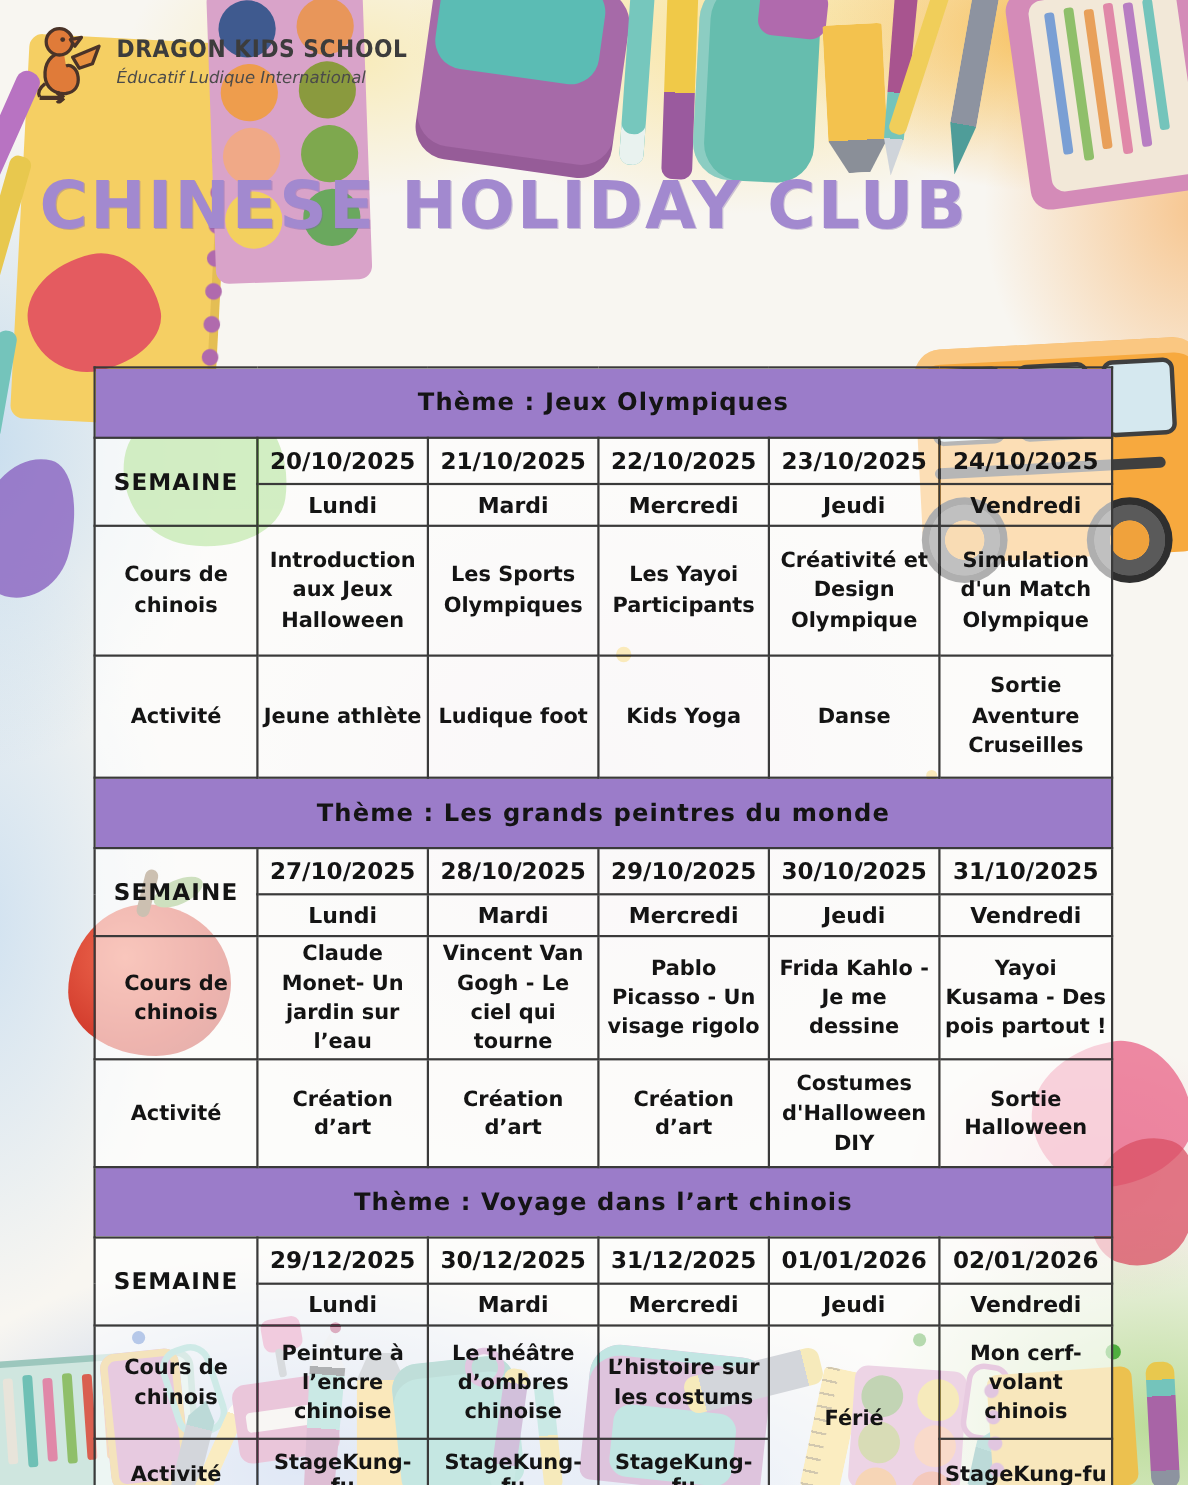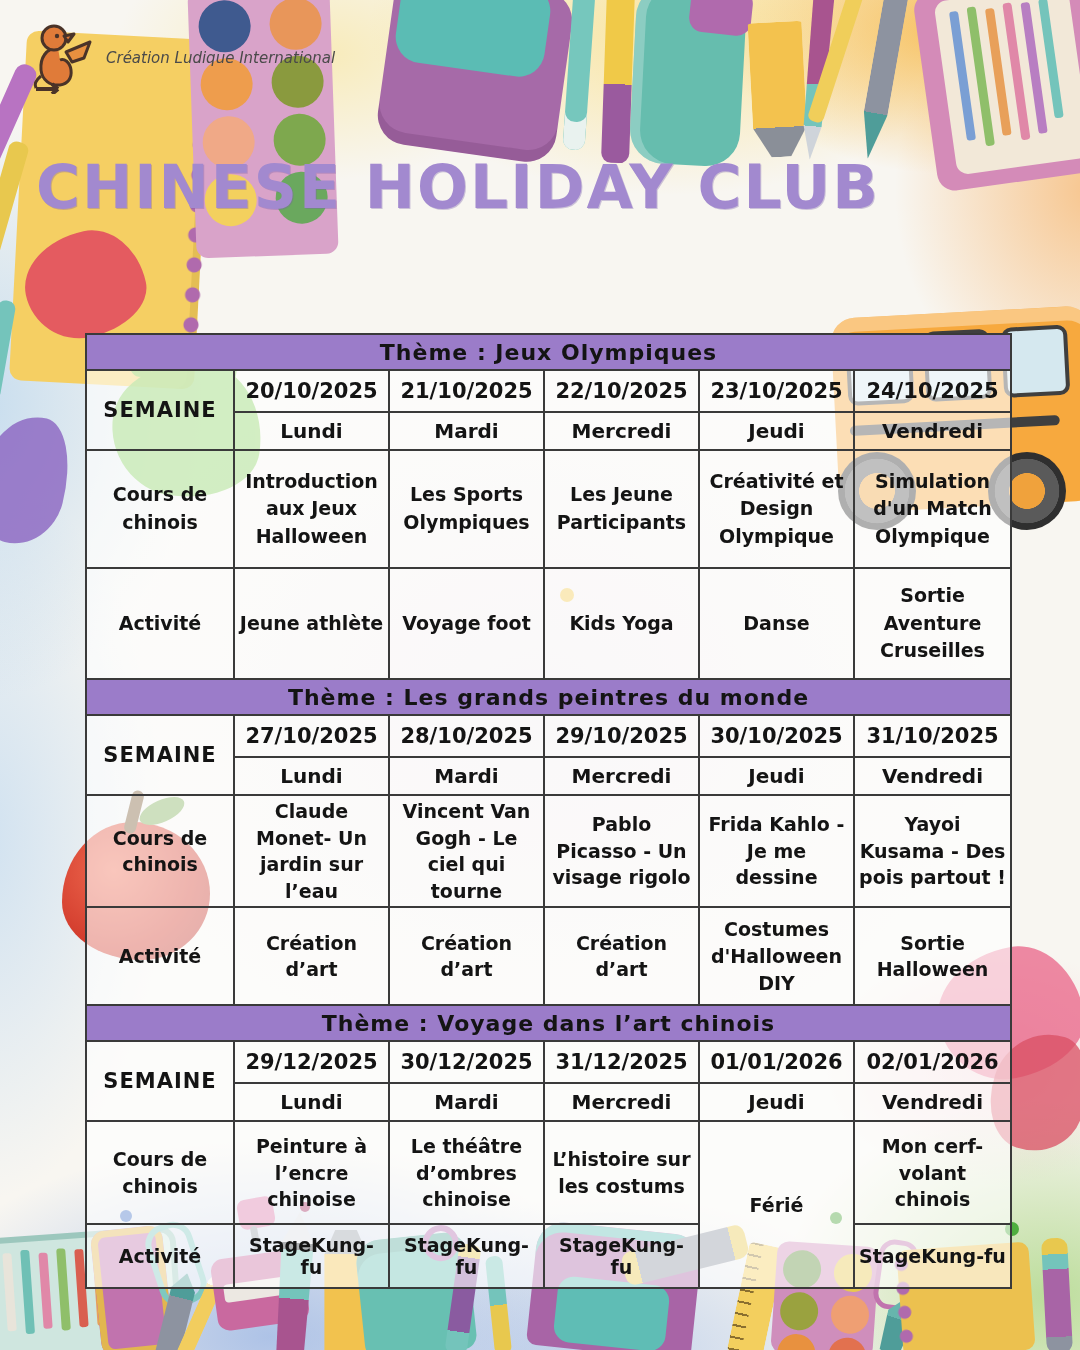--- a/index.html
+++ b/index.html
@@ -203,6 +203,7 @@
       <path d="M8 71 L30 71 M30 71 L24 66 M30 71 L24 76" stroke="#4a3328" stroke-width="4" fill="none"></path>
     </svg>
     <div class="logo-text">
+      <div class="name">DRAGON KIDS SCHOOL</div>
       <div class="tagline">Création Ludique International</div>
     </div>
   </div>

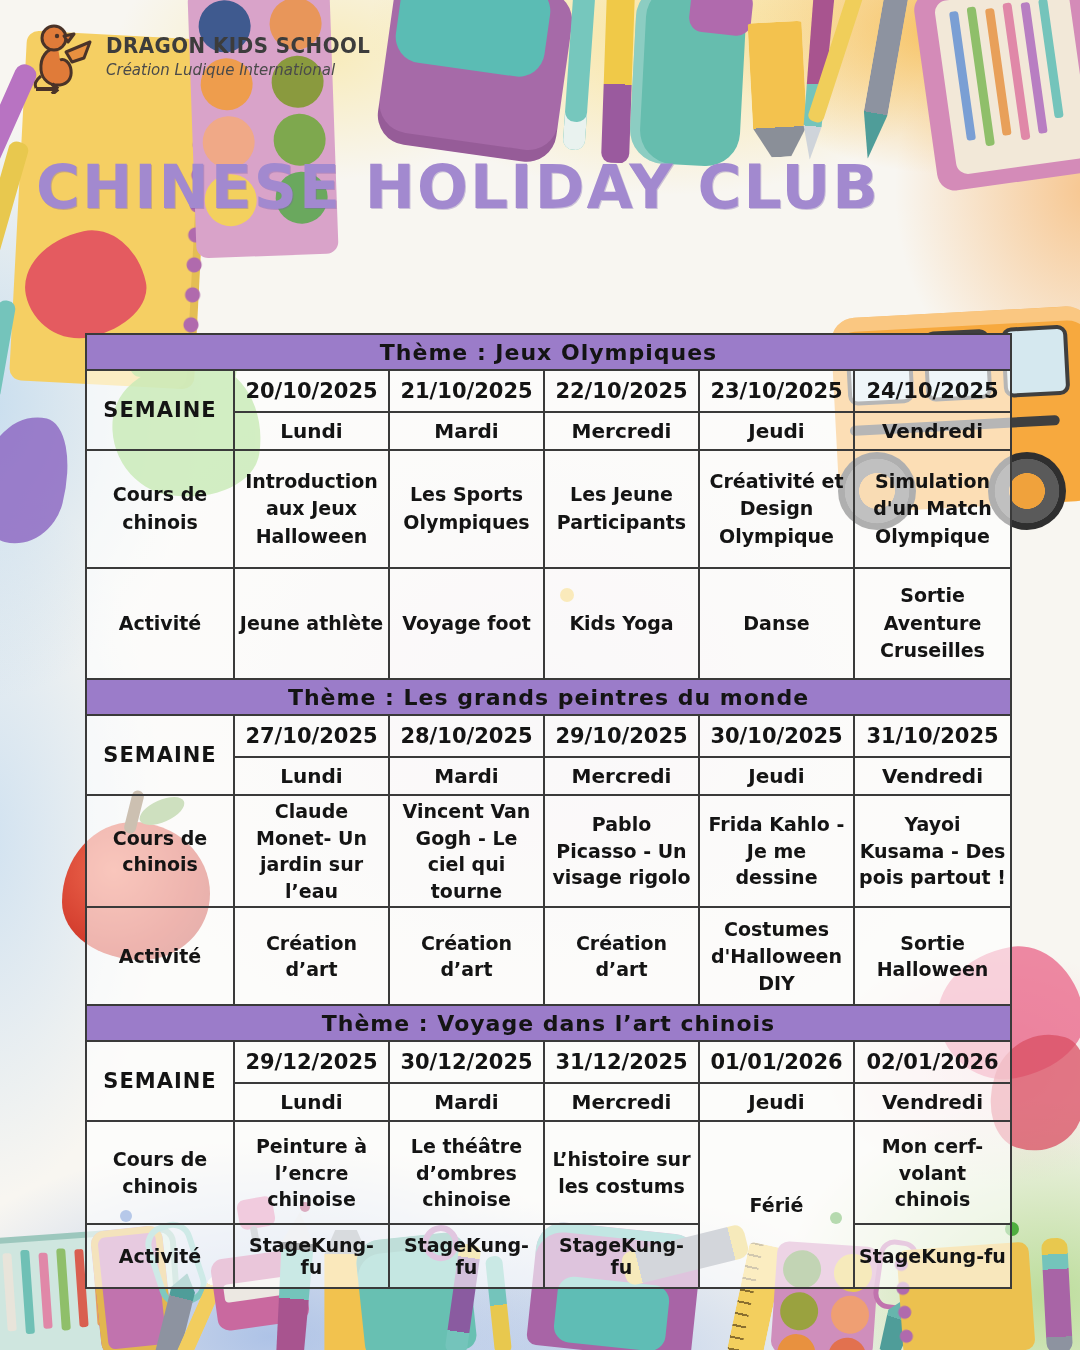--- a/index.html
+++ b/index.html
@@ -204,7 +204,7 @@
     </svg>
     <div class="logo-text">
       <div class="name">DRAGON KIDS SCHOOL</div>
-      <div class="tagline">Création Ludique International</div>
+      <div class="tagline">Éducatif Ludique International</div>
     </div>
   </div>
 

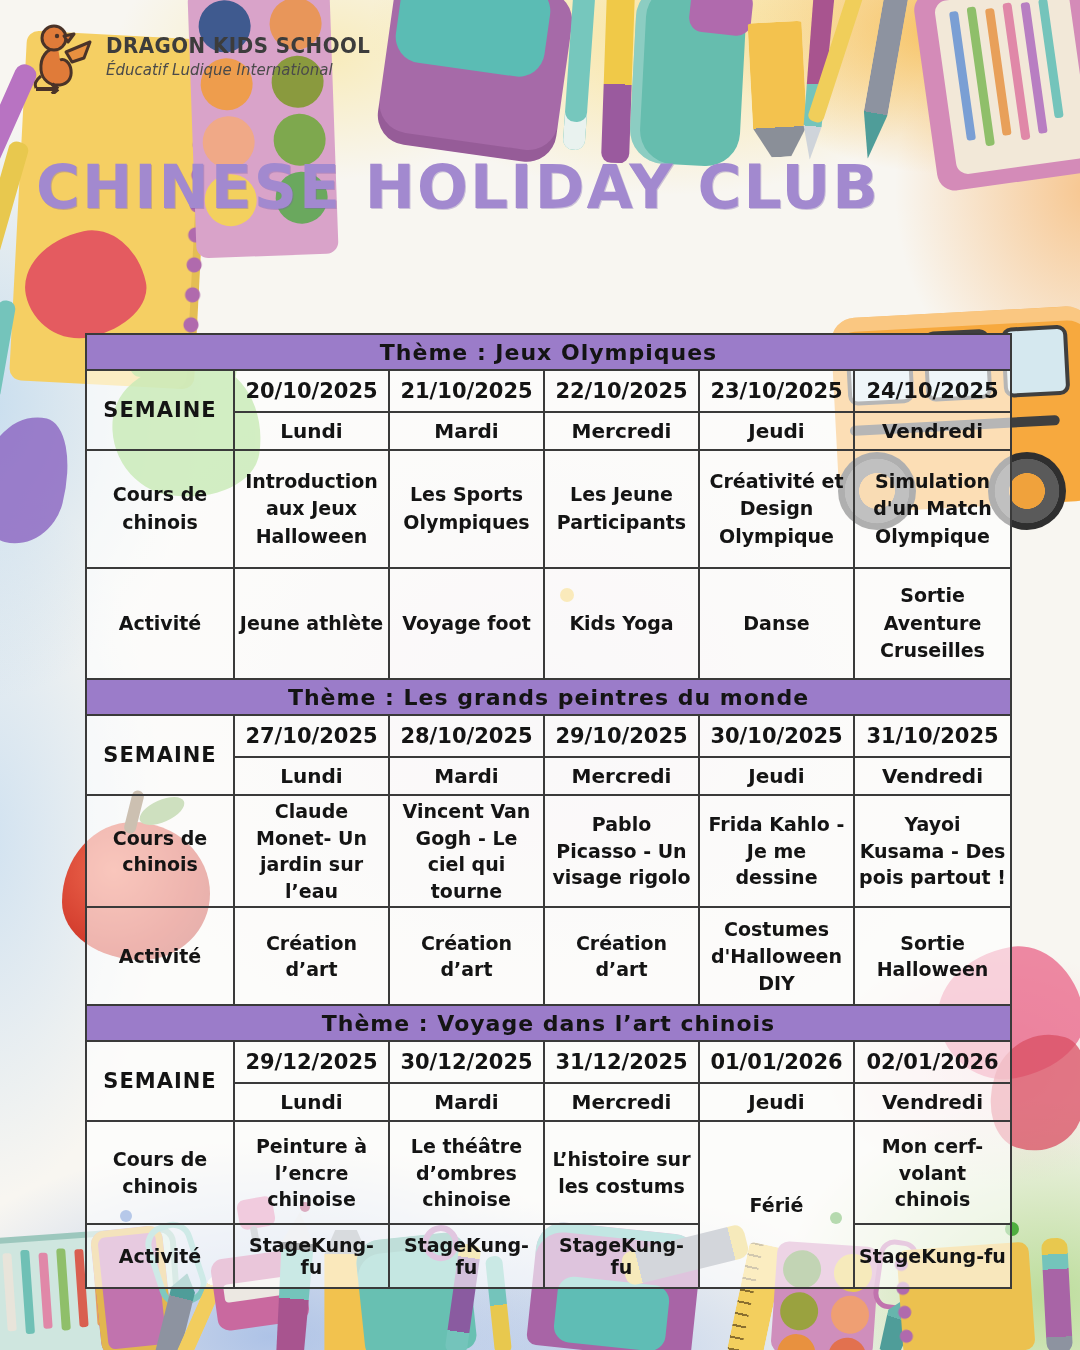--- a/index.html
+++ b/index.html
@@ -51,7 +51,7 @@
     padding:2px 4px;overflow:hidden;
   }
   tr.theme-row td{
-    background:#9b7cc9;font-size:22px;letter-spacing:1px;height:30px;padding:2px;
+    background:#9b7cc9;font-size:22px;letter-spacing:1px;height:30px;padding:16px;
   }
   tr.date-row td{height:36px;font-size:21px;}
   tr.day-row td{height:32px;font-size:20px;}

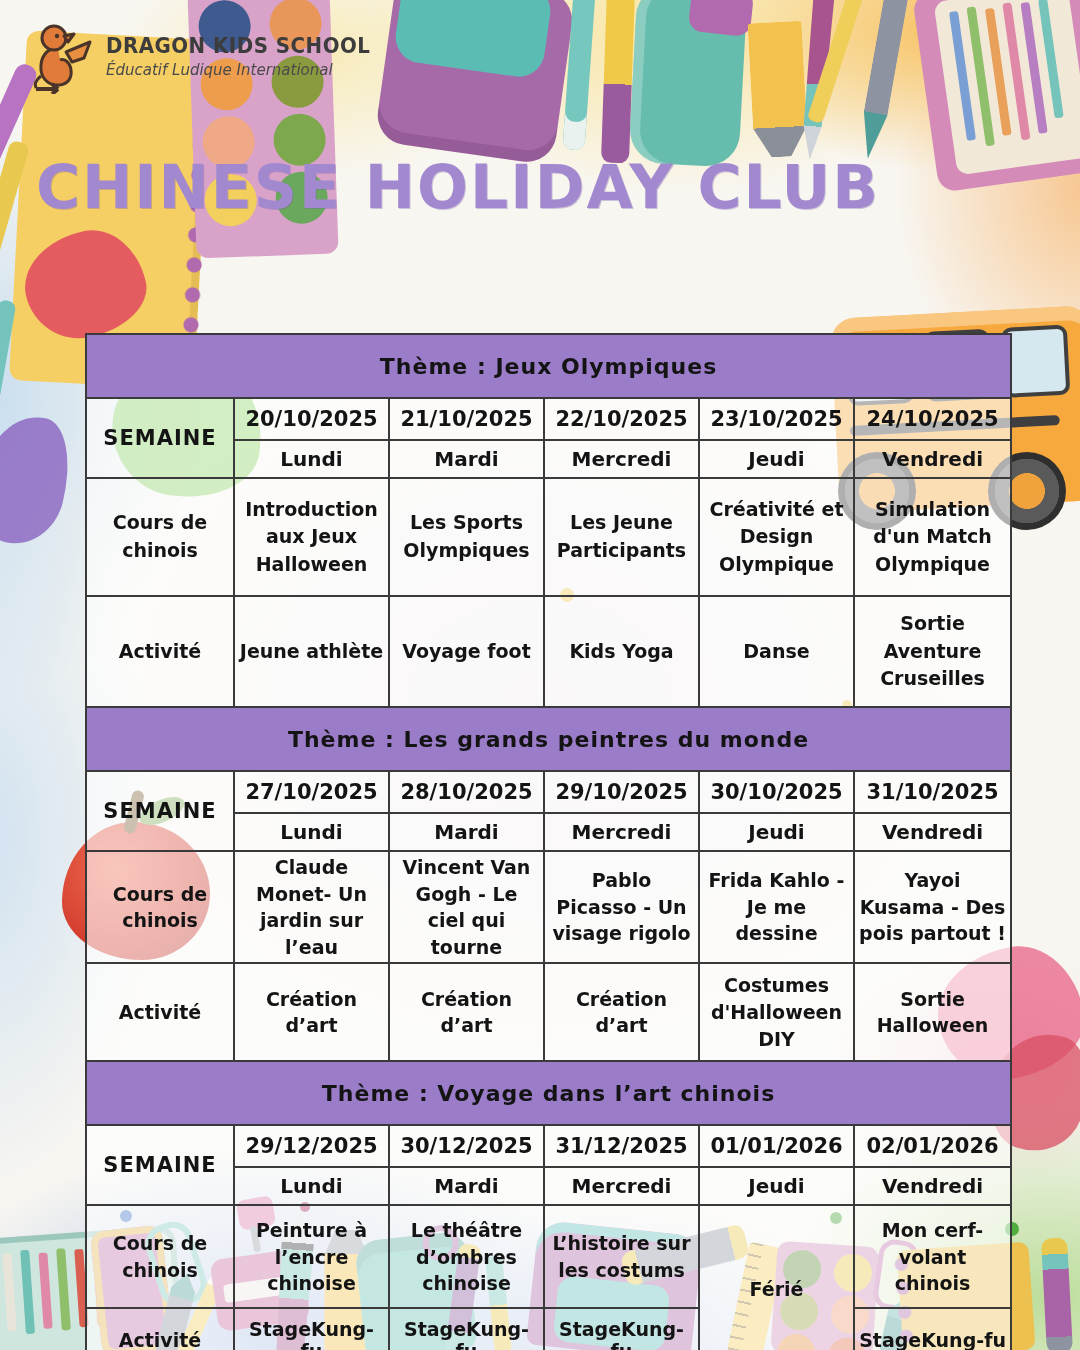--- a/index.html
+++ b/index.html
@@ -243,7 +243,7 @@
       <td class="lbl">Cours de chinois</td>
       <td>Introduction aux Jeux Halloween</td>
       <td>Les Sports Olympiques</td>
-      <td>Les Jeune Participants</td>
+      <td>Les Yayoi Participants</td>
       <td>Créativité et Design Olympique</td>
       <td>Simulation d'un Match Olympique</td>
     </tr>

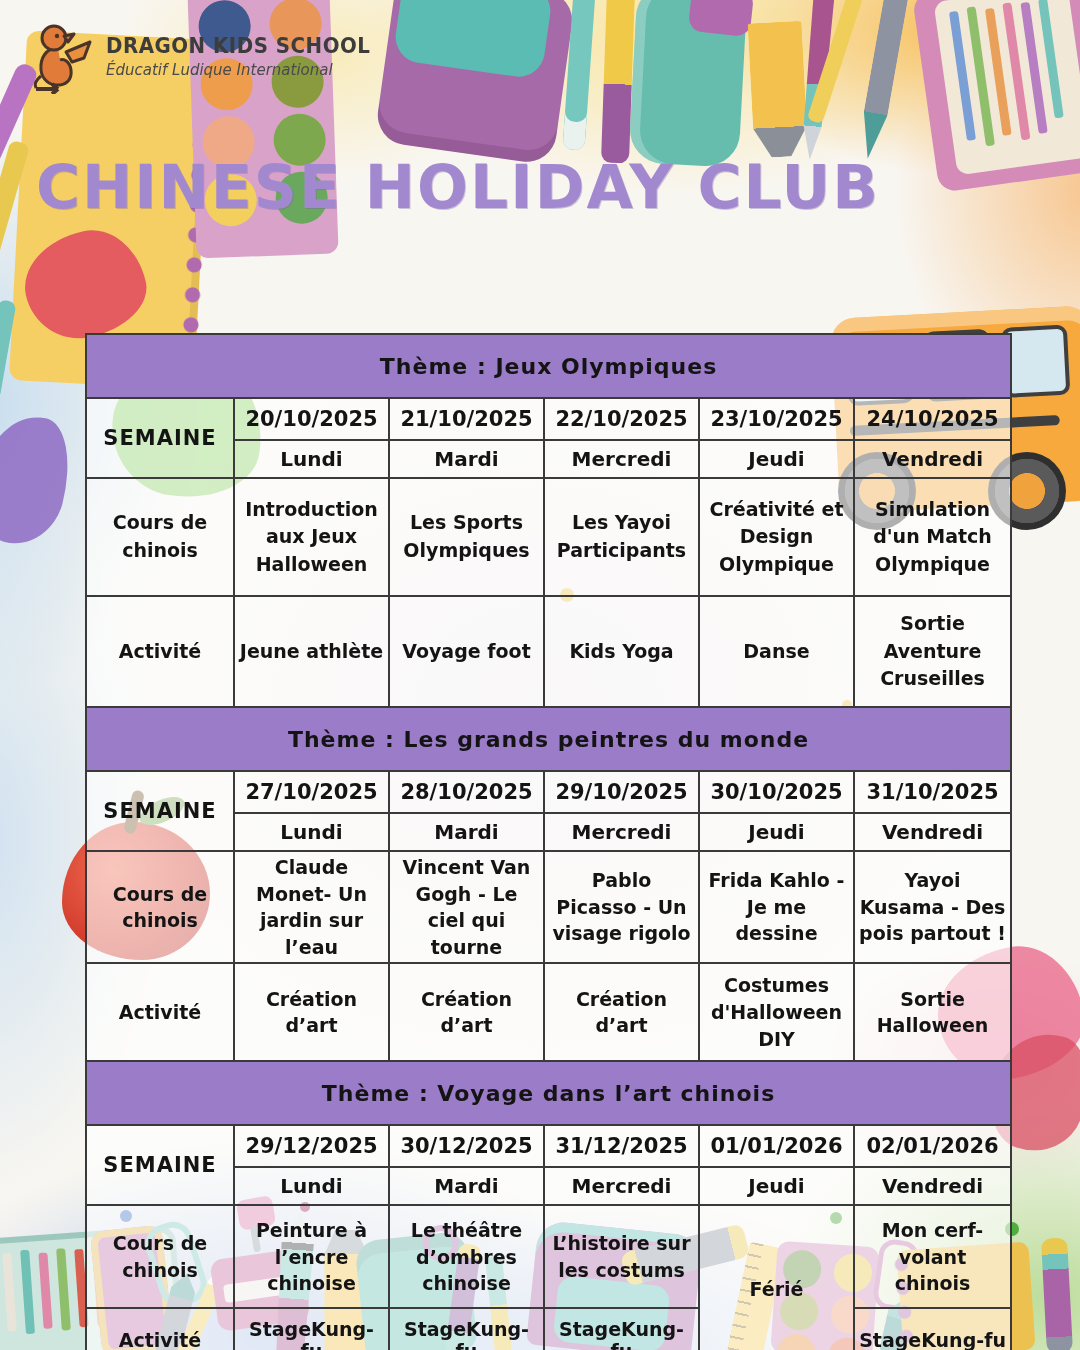--- a/index.html
+++ b/index.html
@@ -250,7 +250,7 @@
     <tr class="act1">
       <td class="lbl">Activité</td>
       <td>Jeune athlète</td>
-      <td>Voyage foot</td>
+      <td>Ludique foot</td>
       <td>Kids Yoga</td>
       <td>Danse</td>
       <td class="outing">Sortie Aventure Cruseilles</td>

